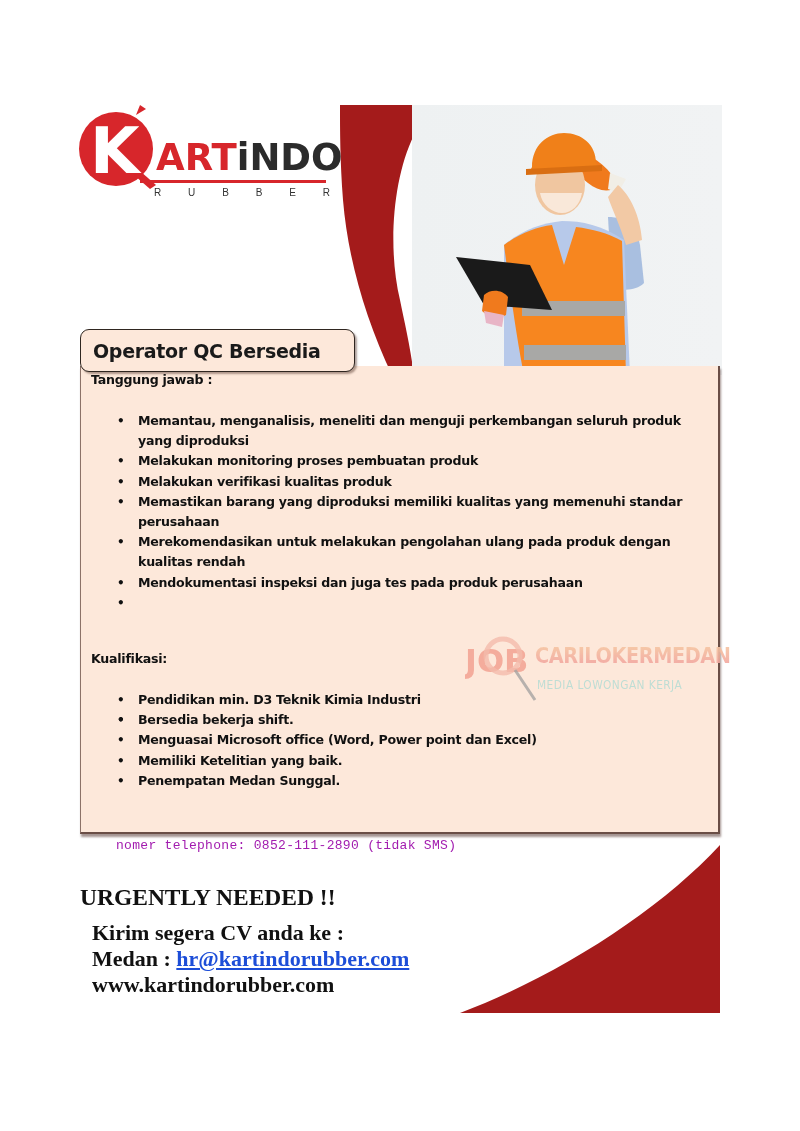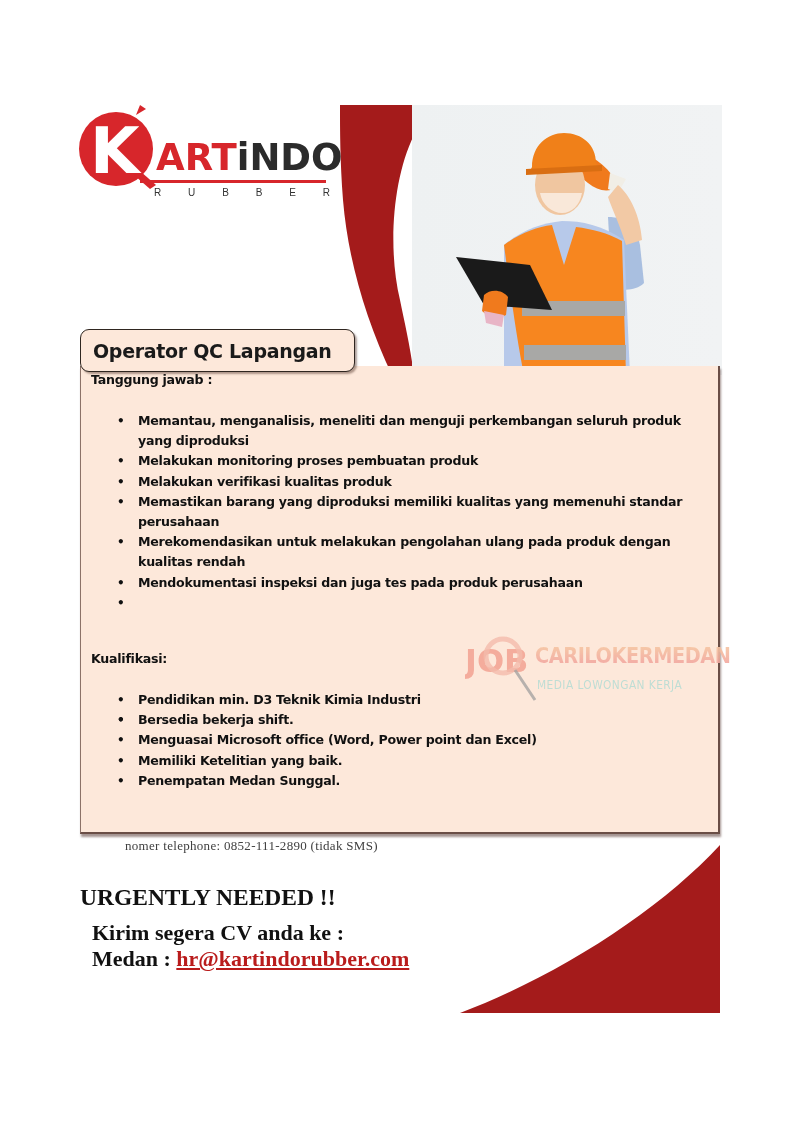--- a/index.html
+++ b/index.html
@@ -163,7 +163,7 @@
 </div>
 
 <div class="abs title-box">
-  <span>Operator QC Lapangan</span>
+  <span>Operator QC Bersedia</span>
 </div>
 
 <div class="abs phone-peek">nomer telephone: 0852-111-2890 (tidak SMS)</div>

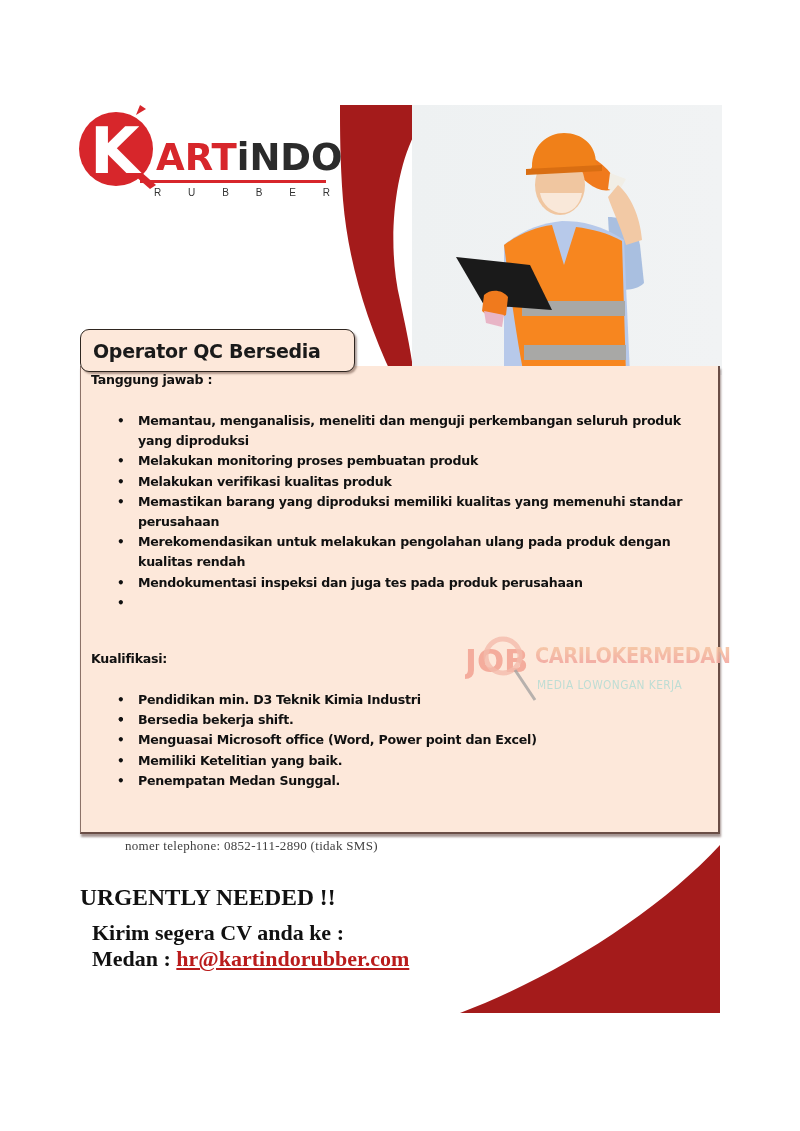--- a/index.html
+++ b/index.html
@@ -87,7 +87,7 @@
 
     
     .phone-peek {
-      left: 125px; top: 838px; font-family: Liberation Serif, serif; font-size: 13px; color: #404040;
+      left: 116px; top: 838px; font-family: Liberation Mono, monospace; font-size: 13px; color: #a21caf;
       z-index: 1; white-space: nowrap; letter-spacing: 0.3px;
     }
 

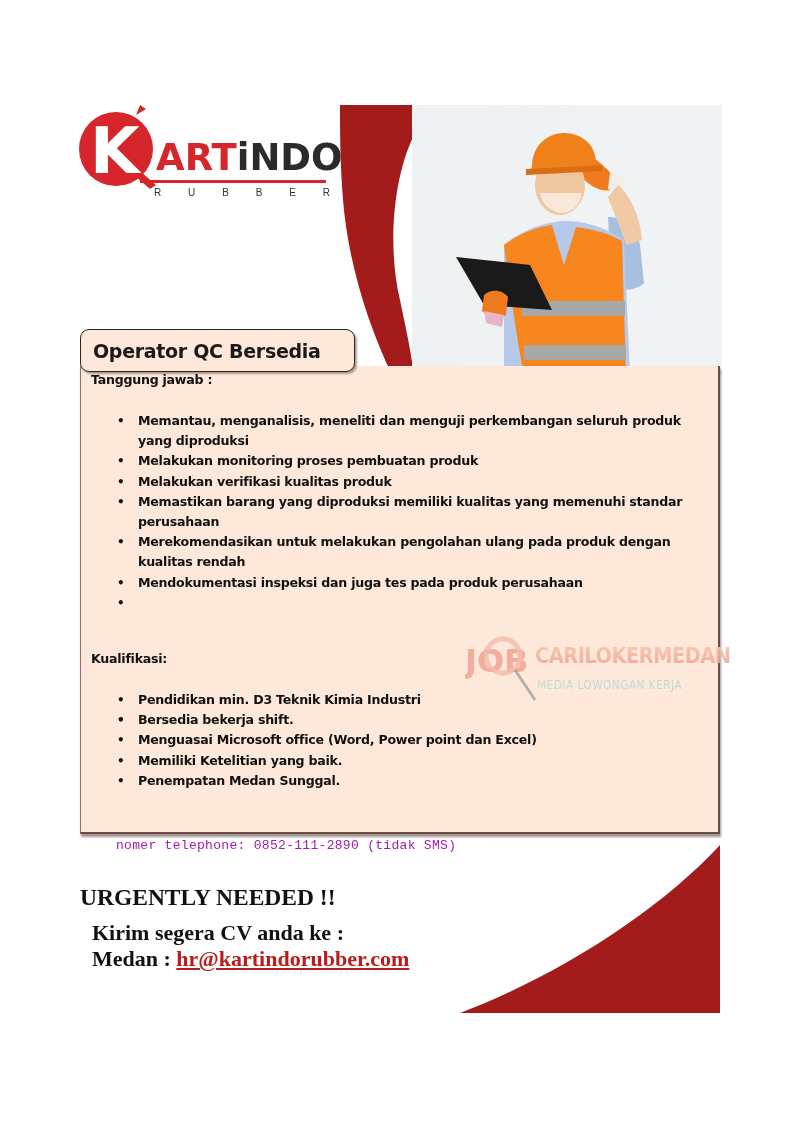--- a/index.html
+++ b/index.html
@@ -100,7 +100,7 @@
       left: 92px; top: 920px; font-family: "Liberation Serif", serif; font-weight: bold; font-size: 22px;
       color: #111; line-height: 26px; z-index: 3;
     }
-    .contact a { color: #b91c1c; text-decoration: underline; text-align: center; }
+    .contact a { color: #1d4ed8; text-decoration: underline; text-align: center; }
   </style>
 </head>
 <body>

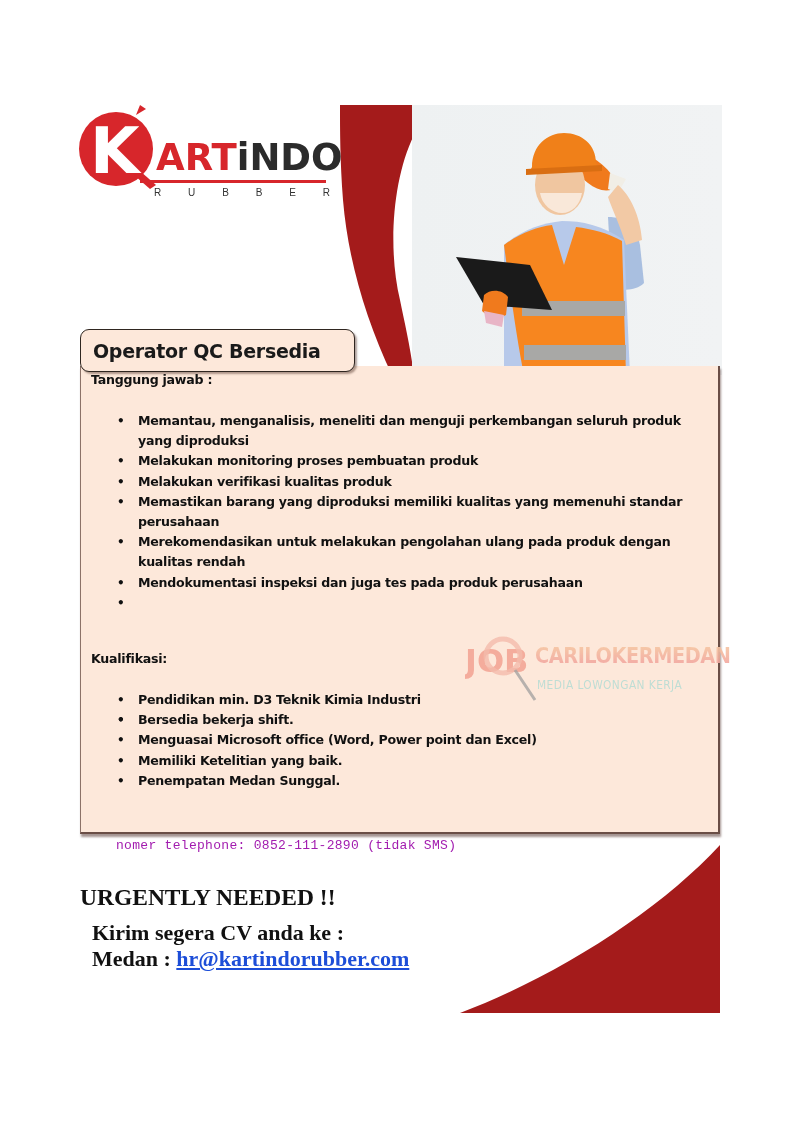--- a/index.html
+++ b/index.html
@@ -207,6 +207,7 @@
   <div>
     <span>Medan : </span><a>hr@kartindorubber.com</a>
   </div>
+  <div>www.kartindorubber.com</div>
 </div>
 
 </body></html>

